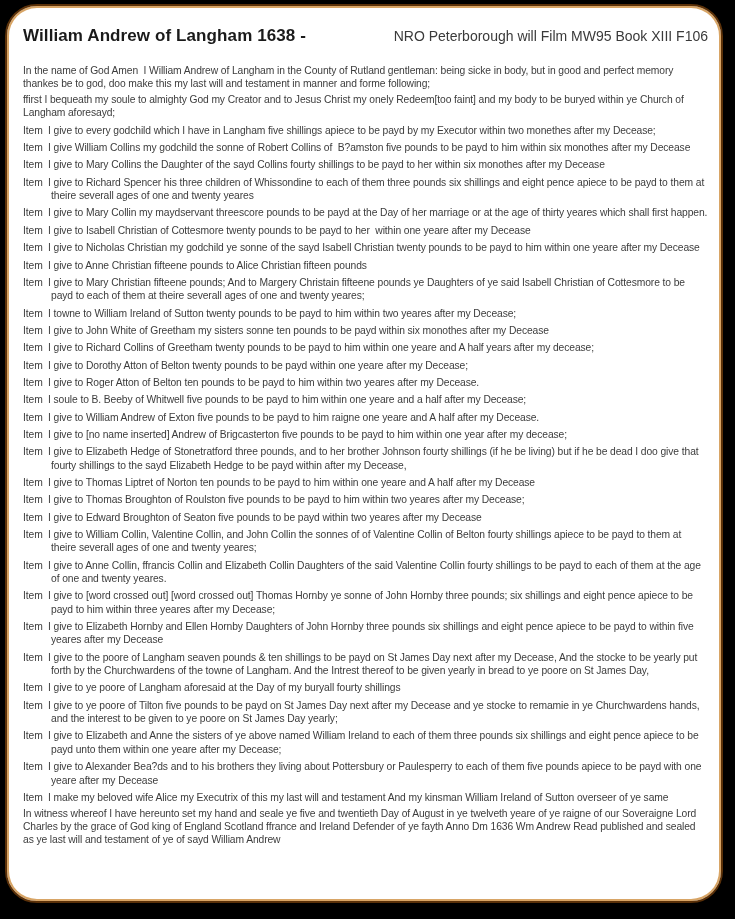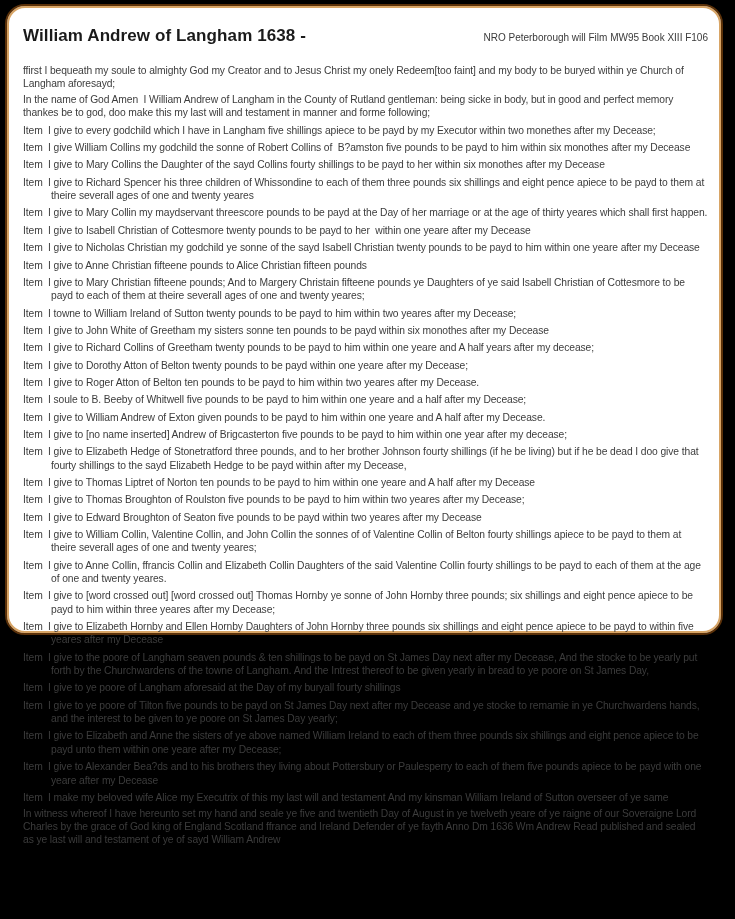--- a/index.html
+++ b/index.html
@@ -19,12 +19,12 @@
     left: 5px;
     top: 4px;
     width: 718px;
-    height: 631px;
+    height: 899px;
     box-sizing: border-box;
     background: #ffffff;
     border: 2.5px solid #5b3109;
     box-shadow: inset 0 0 0 2px #d8a566;
-    border-radius: 20px;
+    border-radius: 32px;
     padding: 20px 13px 4px 16px;
   }
   .header-row {

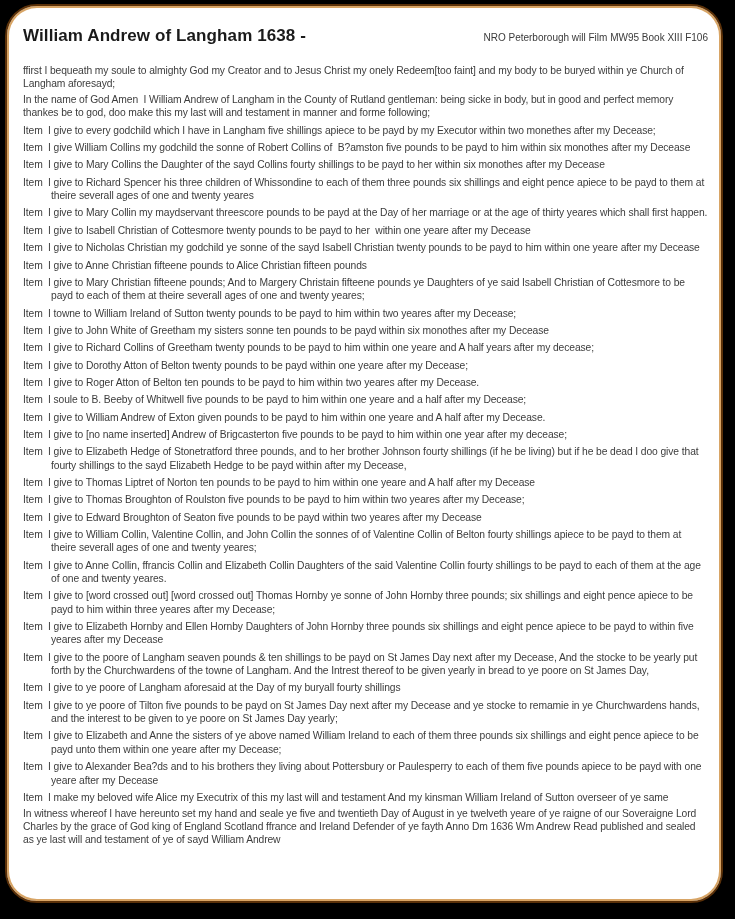--- a/index.html
+++ b/index.html
@@ -41,7 +41,7 @@
     white-space: pre-wrap;
   }
   .reference {
-    font-size: 10px;
+    font-size: 14px;
     color: #3a3a3a;
     white-space: pre-wrap;
   }

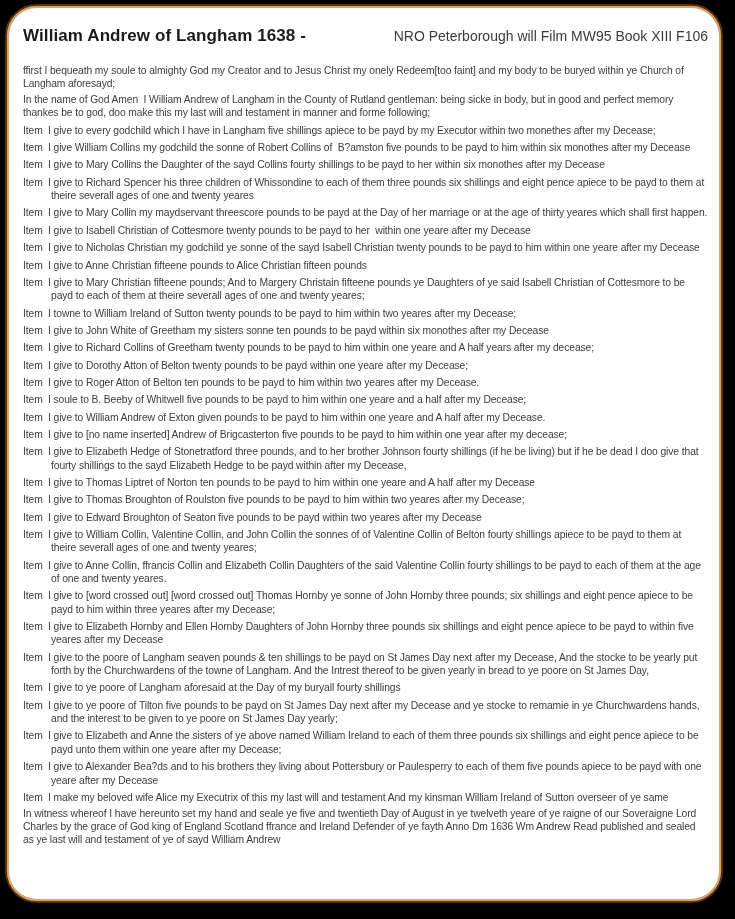--- a/index.html
+++ b/index.html
@@ -83,8 +83,8 @@
   </div>
 
   <div class="body-text">
+    <div class="para">In the name of God Amen  I William Andrew of Langham in the County of Rutland gentleman: being sicke in body, but in good and perfect memory thankes be to god, doo make this my last will and testament in manner and forme following;</div>
     <div class="para">ffirst I bequeath my soule to almighty God my Creator and to Jesus Christ my onely Redeem[too faint] and my body to be buryed within ye Church of Langham aforesayd;</div>
-    <div class="para">In the name of God Amen  I William Andrew of Langham in the County of Rutland gentleman: being sicke in body, but in good and perfect memory thankes be to god, doo make this my last will and testament in manner and forme following;</div>
 
     <div id="items-list">
         <div class="item-row">

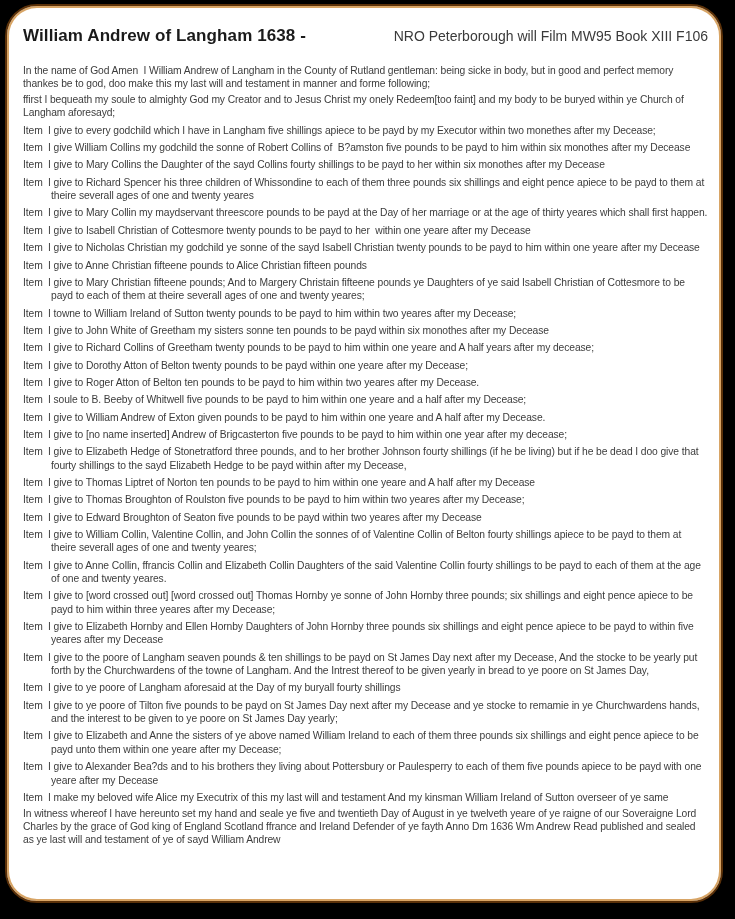--- a/index.html
+++ b/index.html
@@ -149,7 +149,7 @@
   </div>
         <div class="item-row">
     <span class="item-label">Item</span>
-    <span class="item-text">I give to William Andrew of Exton given pounds to be payd to him within one yeare and A half after my Decease.</span>
+    <span class="item-text">I give to William Andrew of Exton five pounds to be payd to him raigne one yeare and A half after my Decease.</span>
   </div>
         <div class="item-row">
     <span class="item-label">Item</span>

